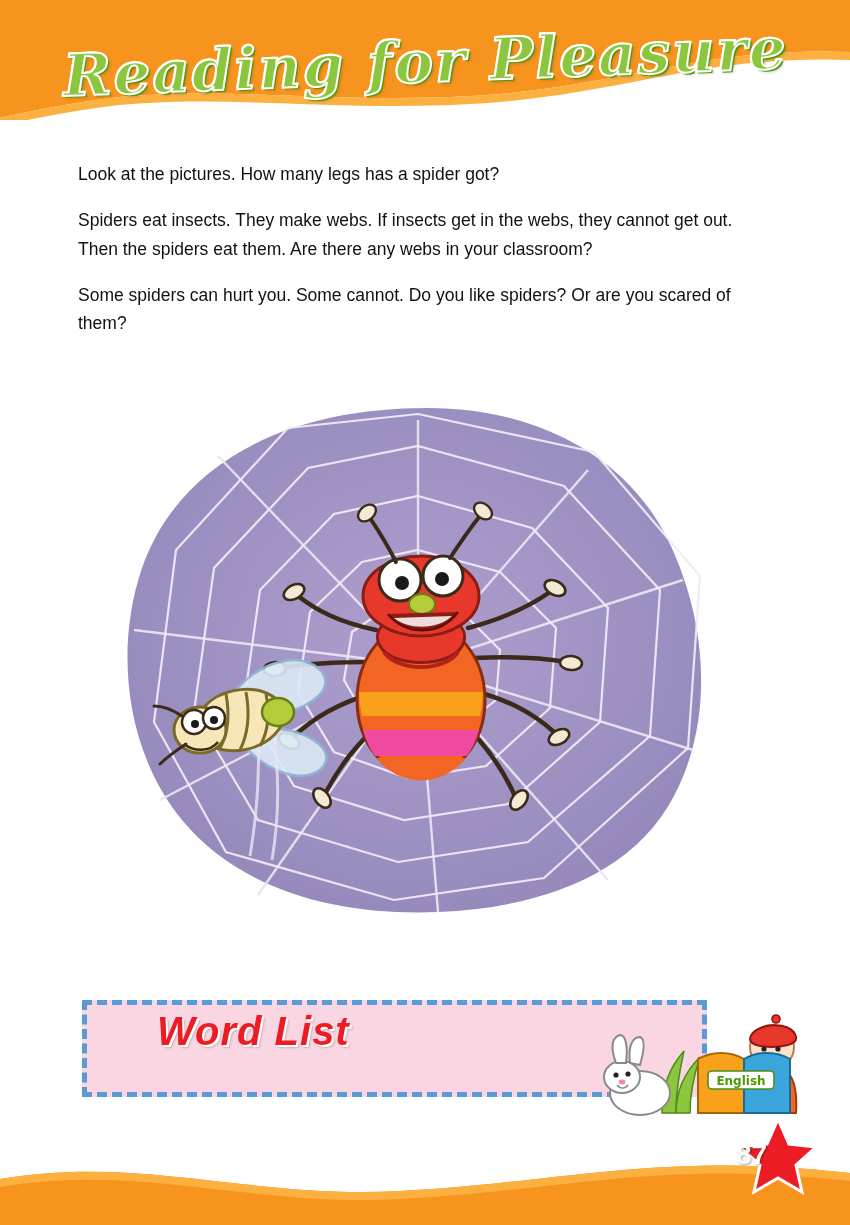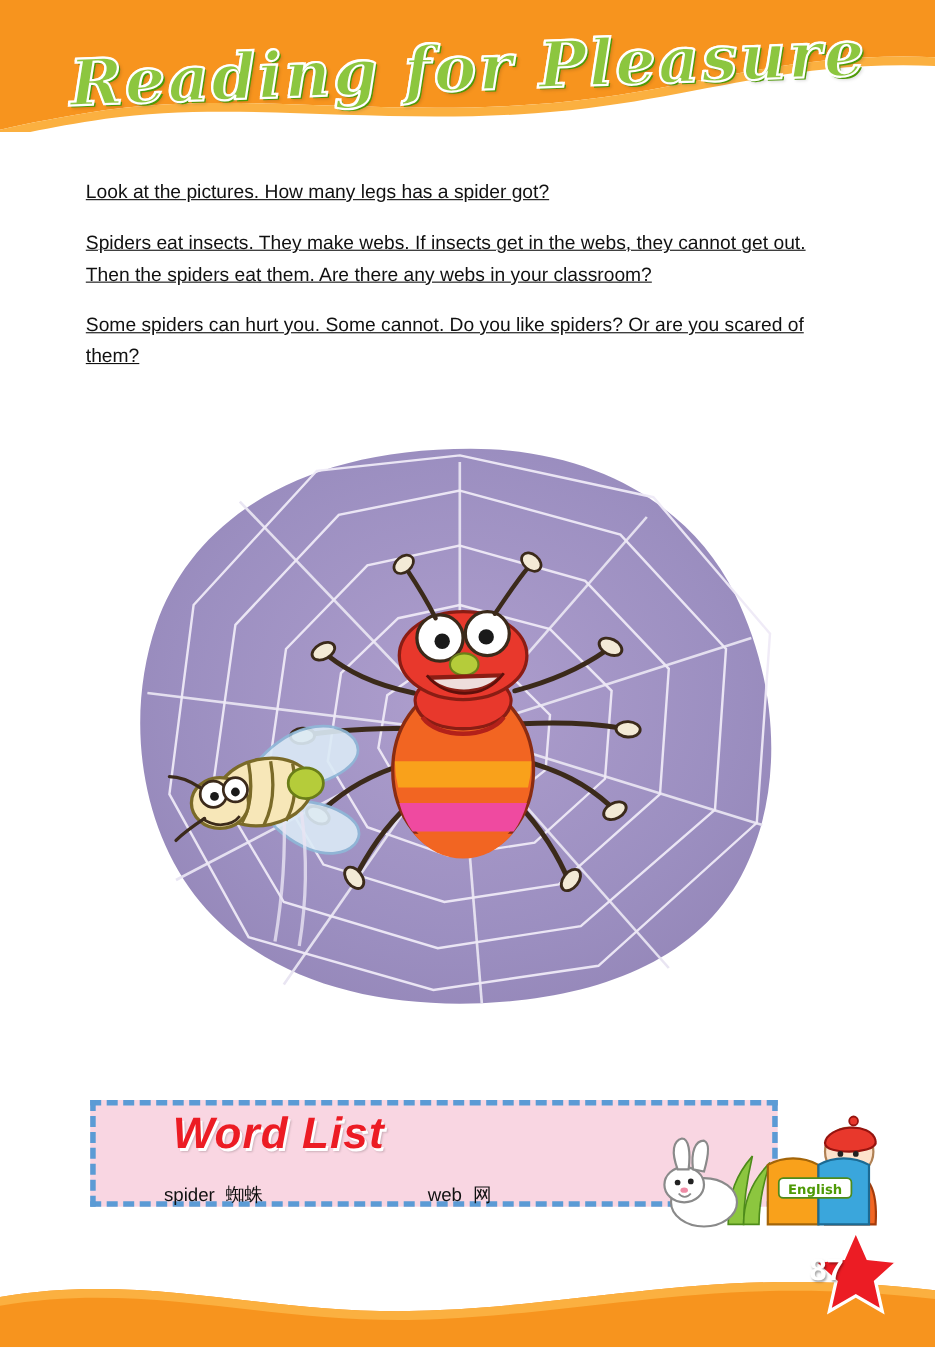--- a/index.html
+++ b/index.html
@@ -70,7 +70,6 @@
     line-height: 1.62;
     color: #111111;
     margin: 0 16px 18px 0;
-    text-decoration: underline;
   }
 
   

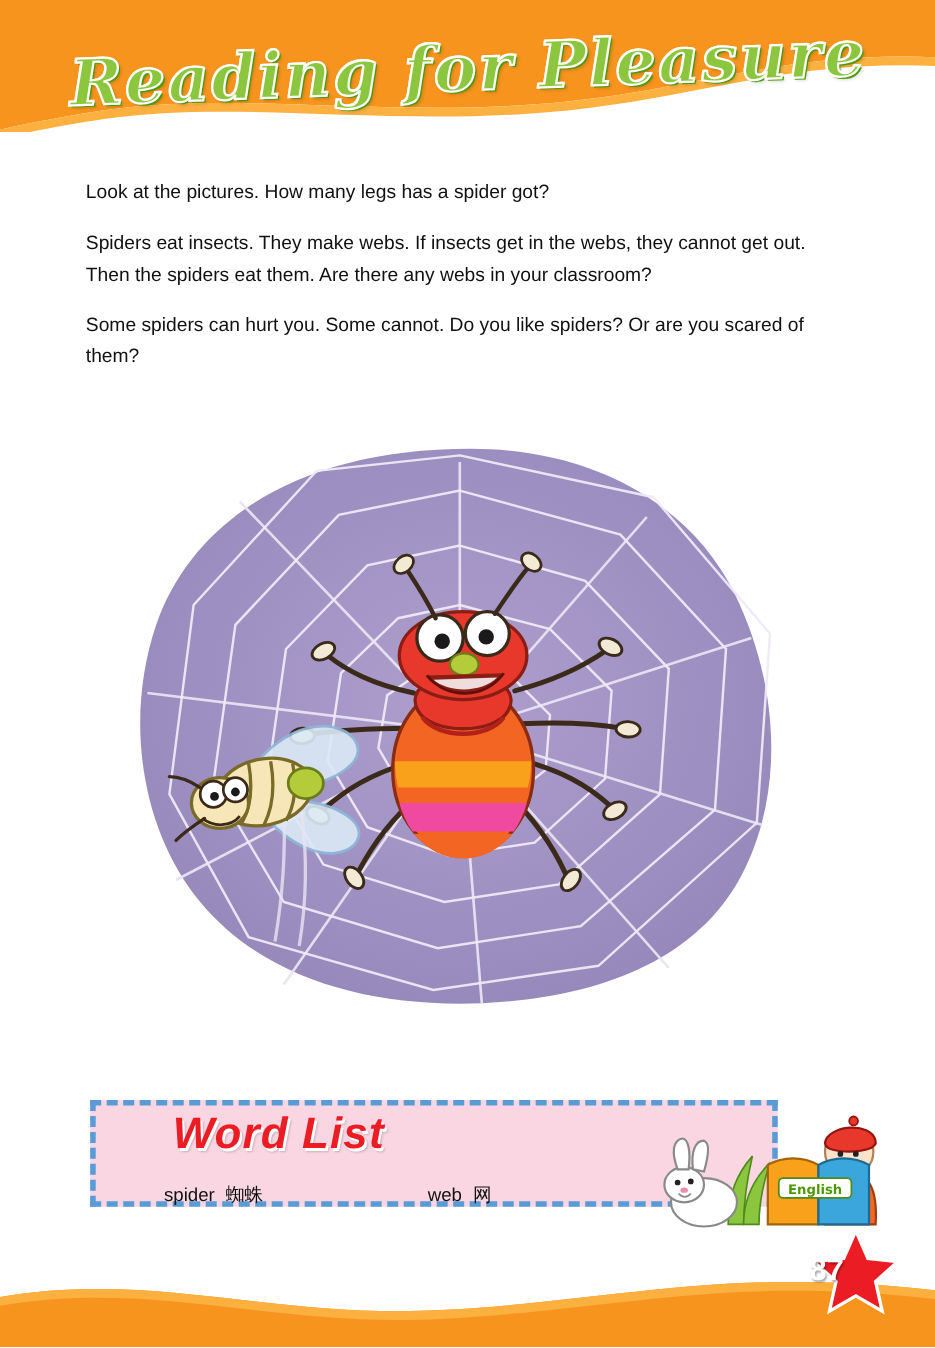--- a/index.html
+++ b/index.html
@@ -301,15 +301,6 @@
 
   <div class="wordlist">
     <div class="wordlist-title">Word List</div>
-    <div class="wordlist-words">
-      <span class="word-item">
-        <span class="word-en">spider</span><span class="word-zh">蜘蛛</span>
-      </span>
-      <span class="word-gap"></span>
-      <span class="word-item">
-        <span class="word-en">web</span><span class="word-zh">网</span>
-      </span>
-    </div>
   </div>
 
   <div class="mascots">

